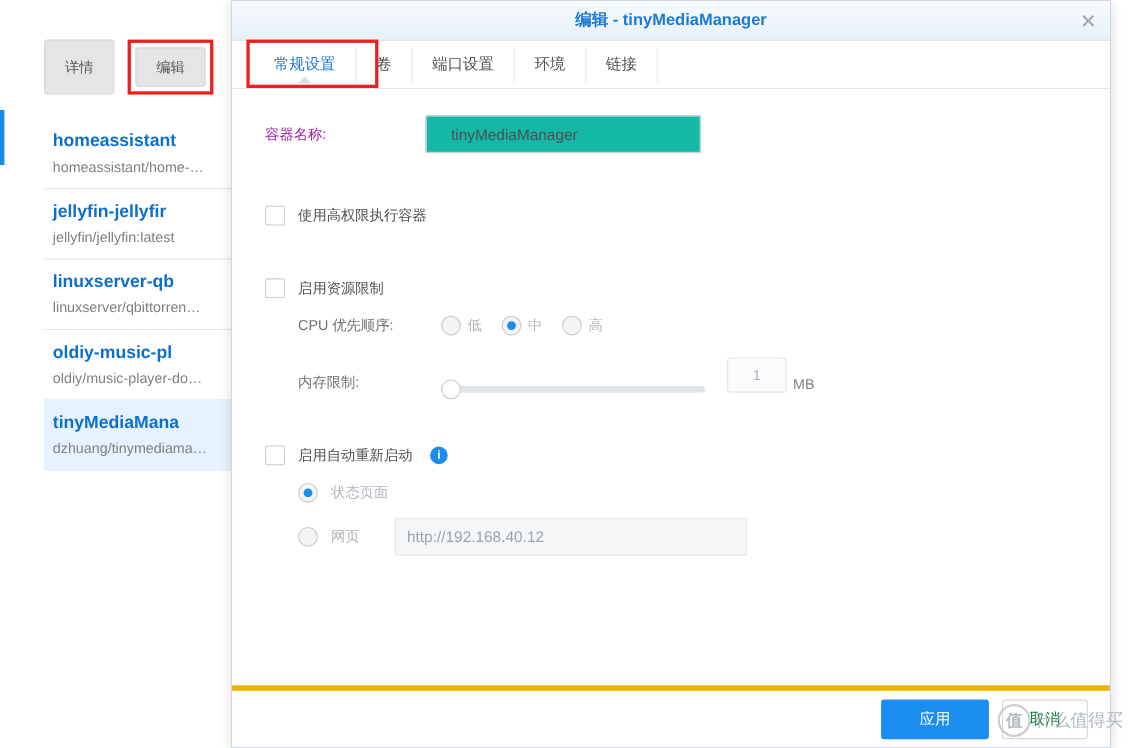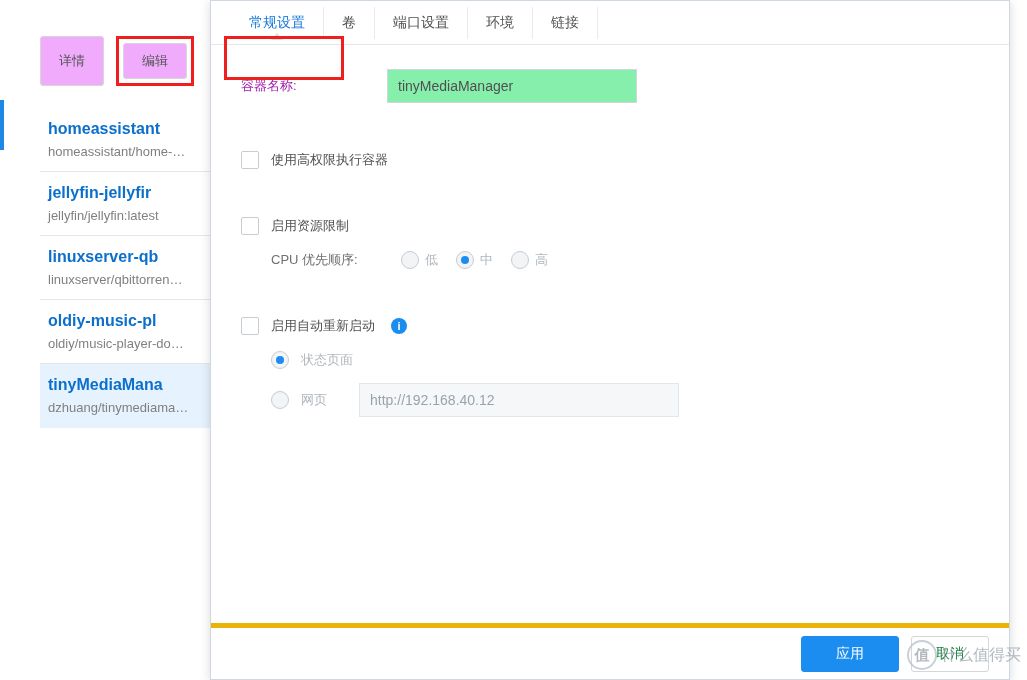--- a/index.html
+++ b/index.html
@@ -137,6 +137,10 @@
 </div>
 
 <div class="modal">
+  <div class="modal-header">
+    <span>编辑 - tinyMediaManager</span>
+    <span class="close-x">✕</span>
+  </div>
 
   <div class="modal-tabs">
     <div class="tab active">常规设置</div>

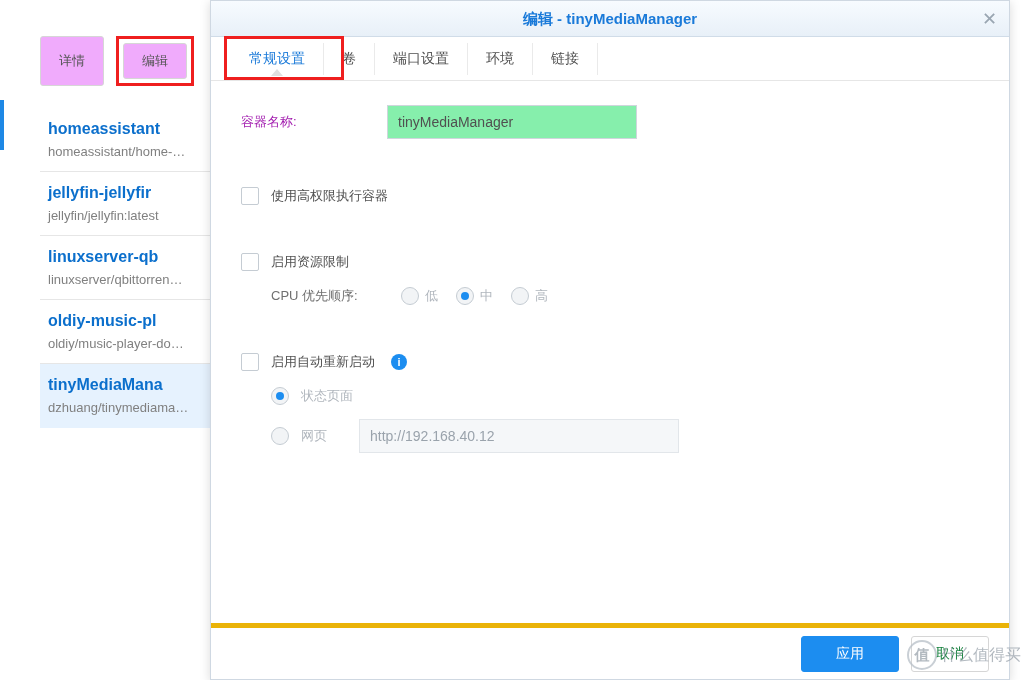--- a/index.html
+++ b/index.html
@@ -21,7 +21,7 @@
     .bg-list { position:absolute; left:40px; top:36px; width:380px; }
     .top-btns { display:flex; gap:12px; margin-bottom:22px; }
     .btn {
-      background:#f0abfc; border:1px solid #d6d6d6; color:#555;
+      background:#e5e5e5; border:1px solid #d6d6d6; color:#555;
       padding:8px 18px; font-size:13px; border-radius:3px; cursor:pointer;
     }
     .edit-highlight { border:3px solid #ef1f1f; padding:4px; margin-left:0px; display:inline-block; }

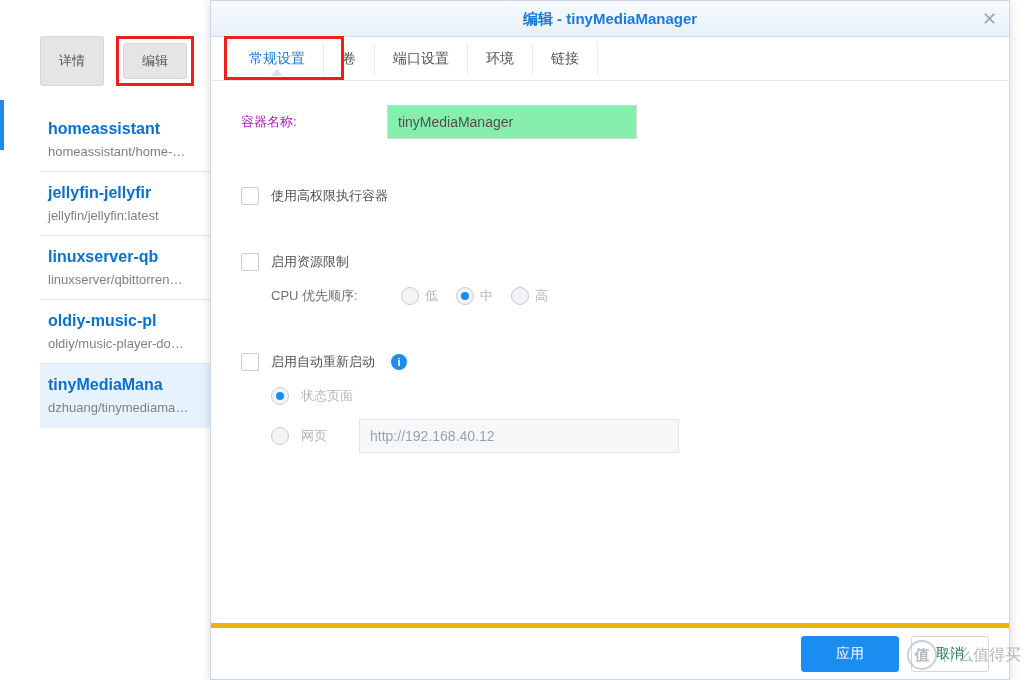--- a/index.html
+++ b/index.html
@@ -66,7 +66,7 @@
 
     .field-row { display:flex; align-items:center; margin-bottom:20px; }
     .field-label { width:146px; color:#a21caf; }
-    .text-input { height:34px; border:1px solid #cfd6dc; padding:0 10px; font-size:14px; color:#505050; background:#86efac; width:250px; }
+    .text-input { height:34px; border:1px solid #cfd6dc; padding:0 22px; font-size:14px; color:#505050; background:#14b8a6; width:250px; }
 
     .check-row { display:flex; align-items:center; margin-bottom:16px; gap:12px;margin-top:48px; }
     .checkbox { width:18px; height:18px; border:1px solid #c5ccd3; border-radius:2px; background:#fff; flex-shrink:0; cursor:pointer; }

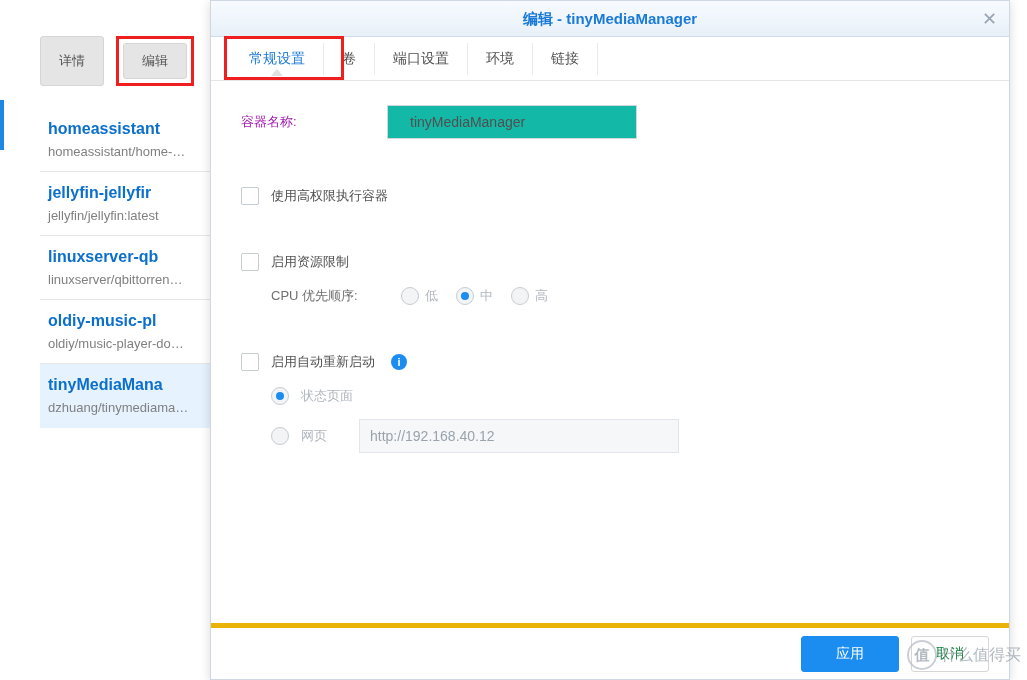--- a/index.html
+++ b/index.html
@@ -186,6 +186,14 @@
         </div>
       </div>
 
+      <div class="sub-row">
+        <span class="sub-label">内存限制:</span>
+        <div class="slider">
+          <span class="slider-thumb"></span>
+        </div>
+        <span class="num-box">1</span>
+        <span class="unit">MB</span>
+      </div>
     </div>
 
     <div class="check-row">

